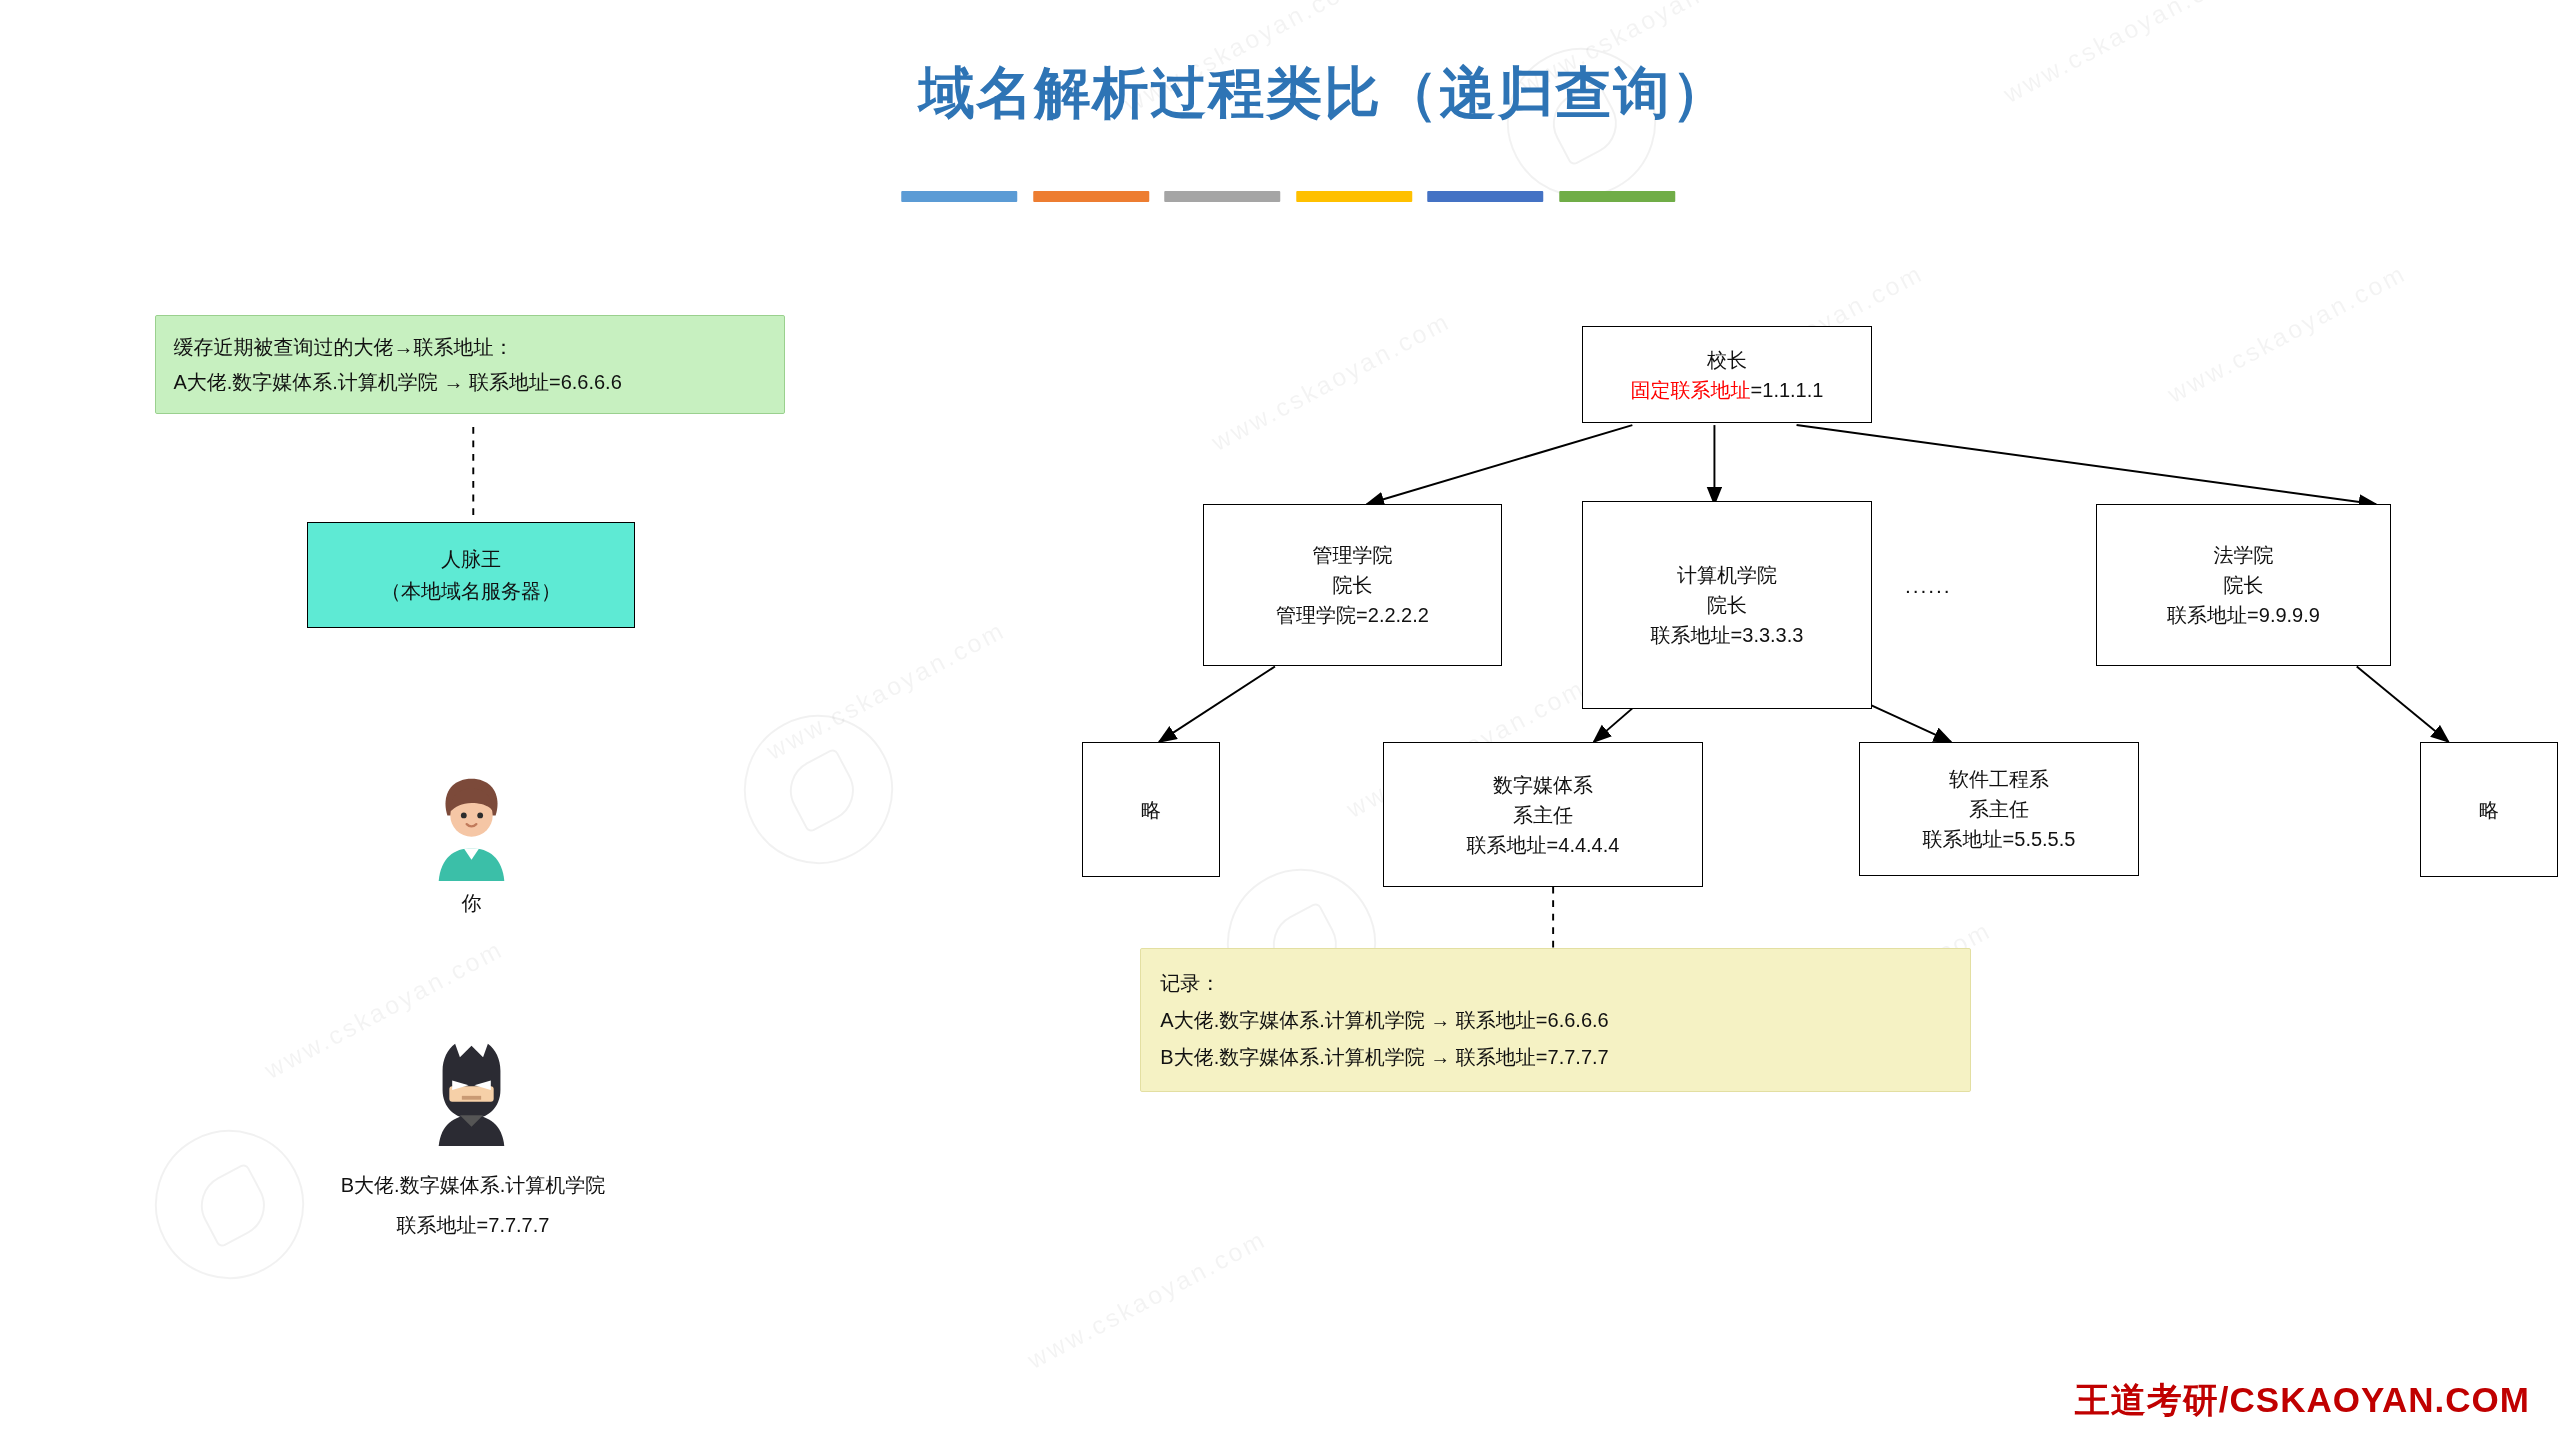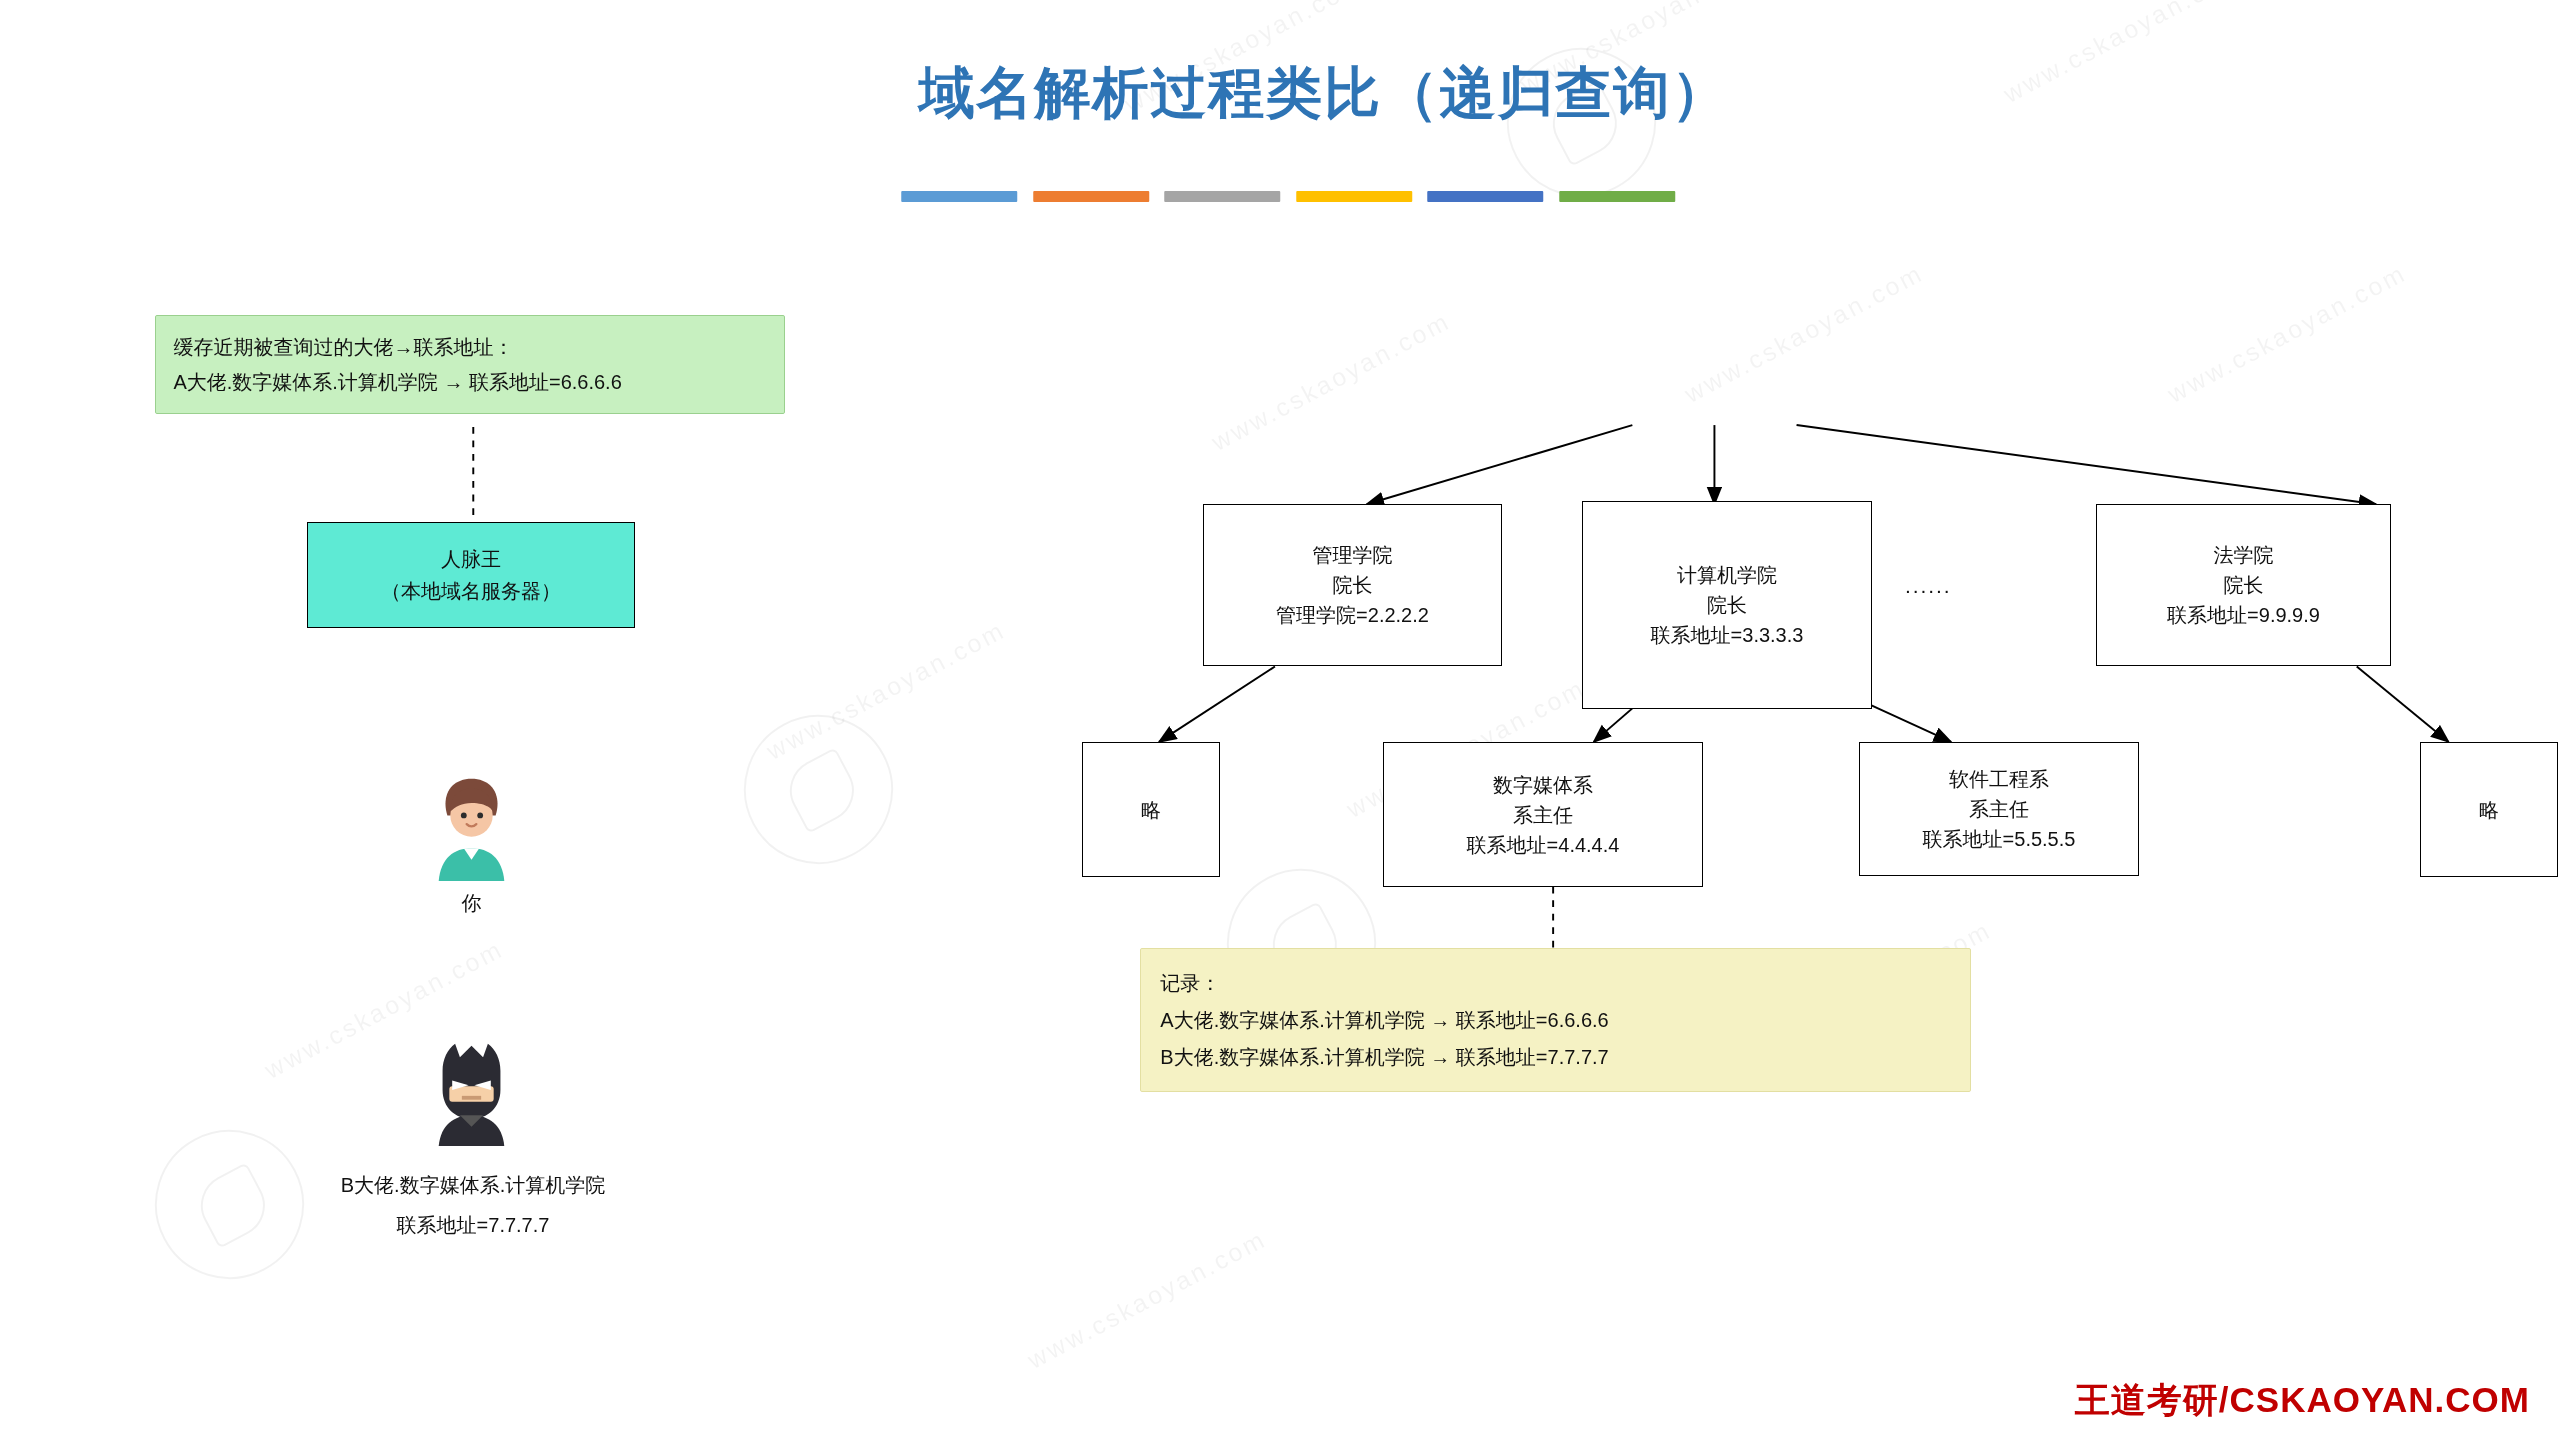--- a/index.html
+++ b/index.html
@@ -262,6 +262,12 @@
   <div class="plain-label" style="left:280px; top:1169px; width:386px;">B大佬.数字媒体系.计算机学院</div>
   <div class="plain-label" style="left:280px; top:1209px; width:386px;">联系地址=7.7.7.7</div>
 
+  <div class="box" style="left:1582px; top:326px; width:290px; height:97px;">
+    <div class="ln">校长</div>
+    <div class="ln">
+      <span class="red-txt">固定联系地址</span><span>=1.1.1.1</span>
+    </div>
+  </div>
 
   <div class="box" style="left:1203px; top:504px; width:299px; height:162px;">
     <div class="ln">管理学院</div>

